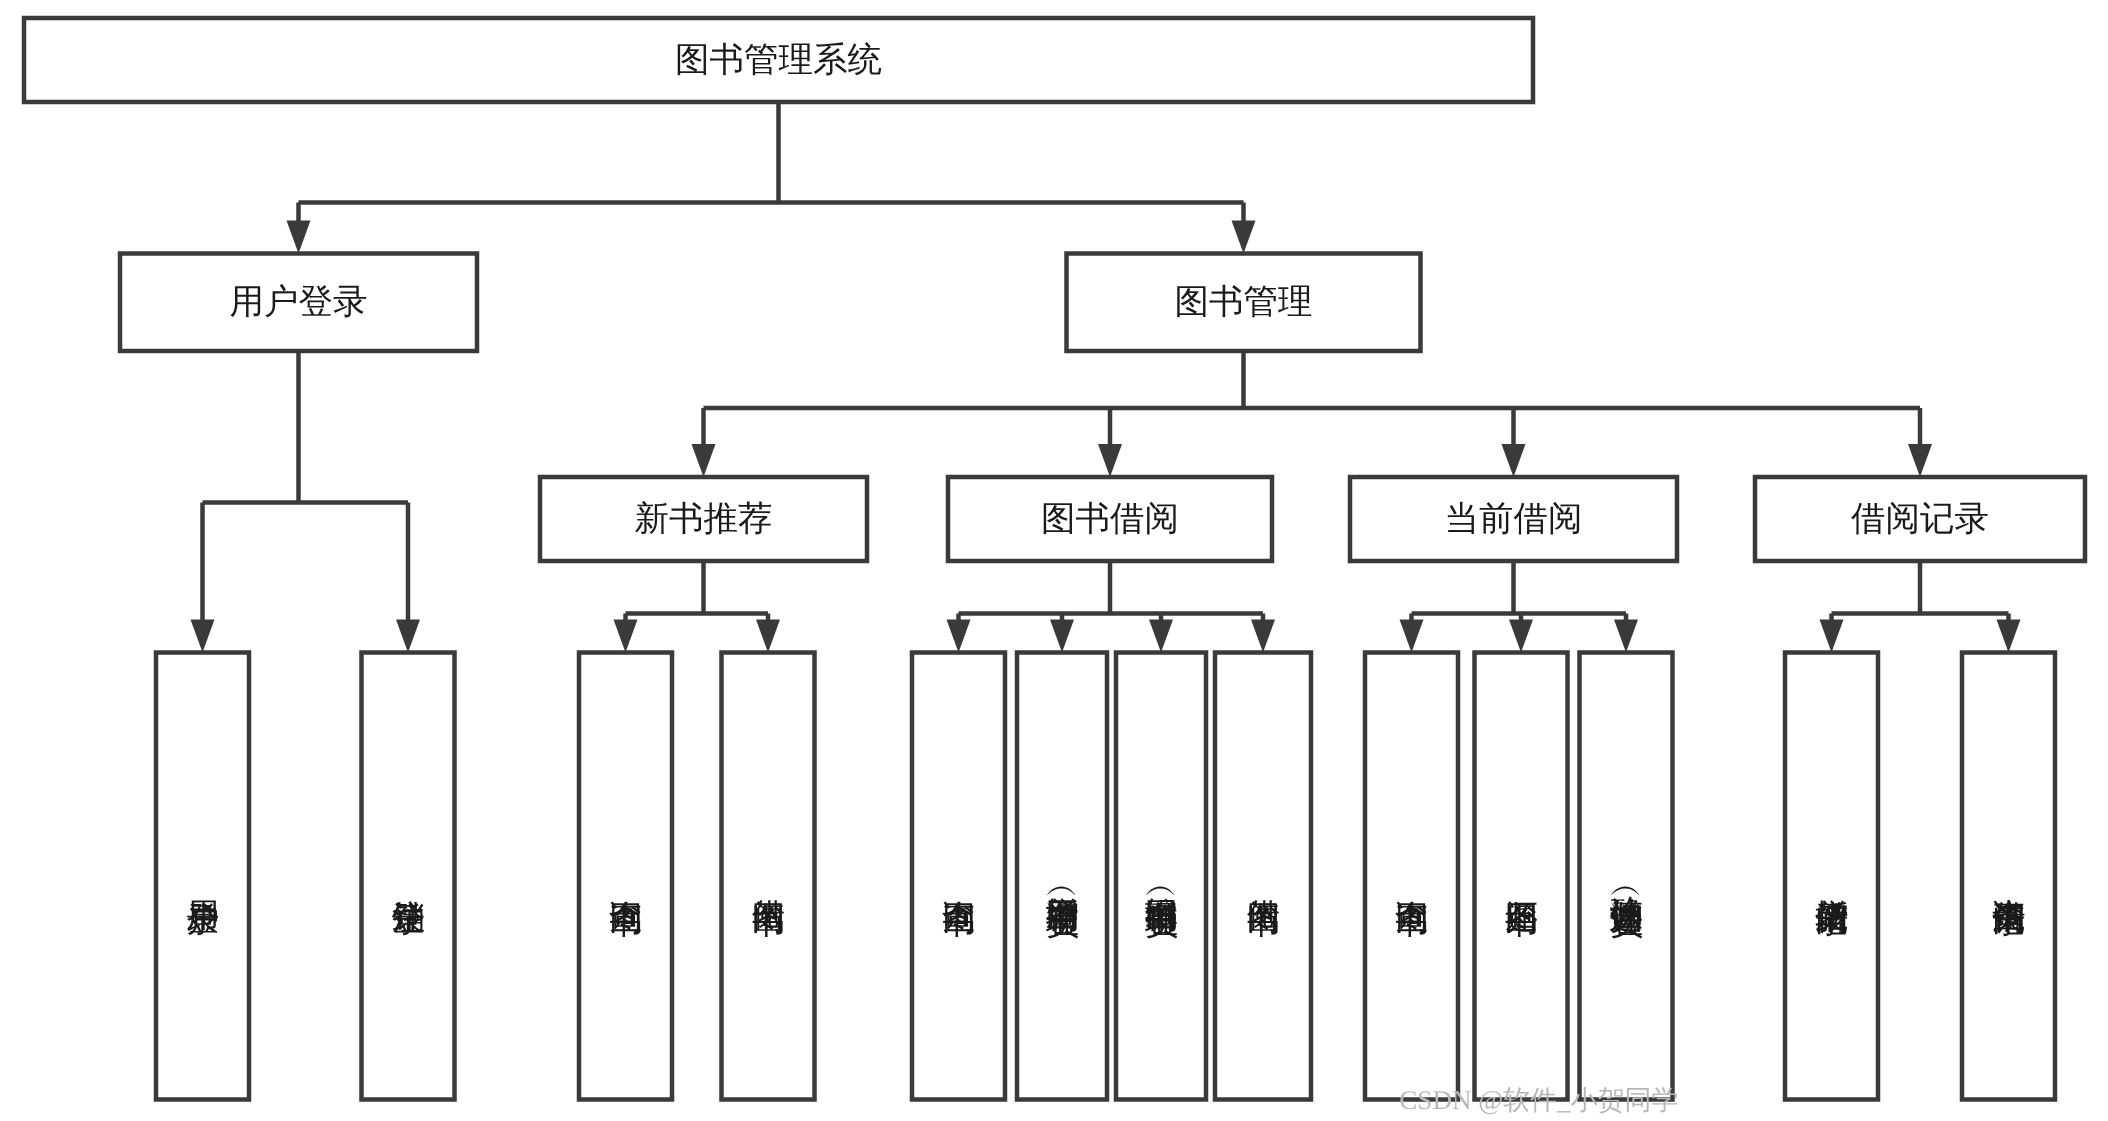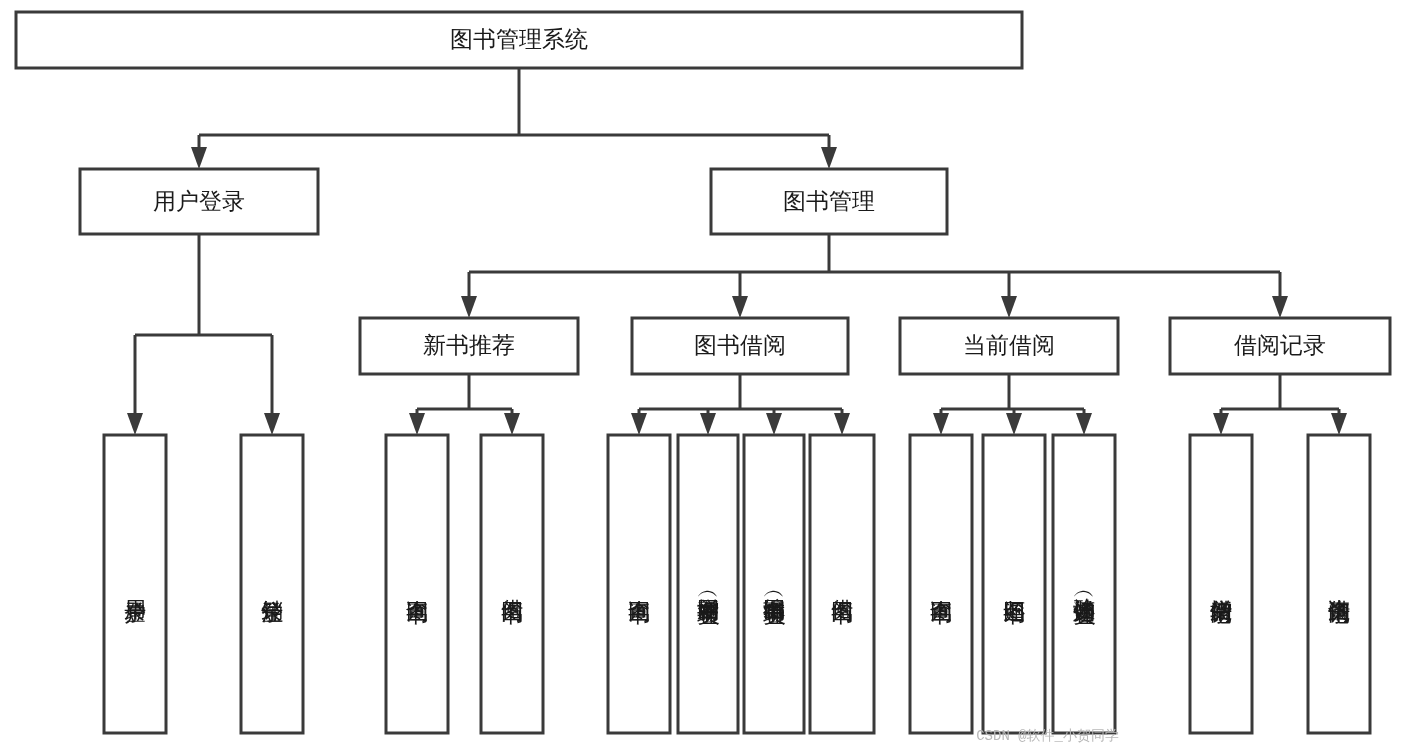--- a/index.html
+++ b/index.html
@@ -70,8 +70,8 @@
     right: 8px;
     bottom: 2px;
     color: #b8b8b8;
-    font-family: Liberation Mono, monospace;
-    font-size: 14px;
+    font-family: Liberation Serif, serif;
+    font-size: 18px;
     white-space: nowrap;
     user-select: none;
   }

